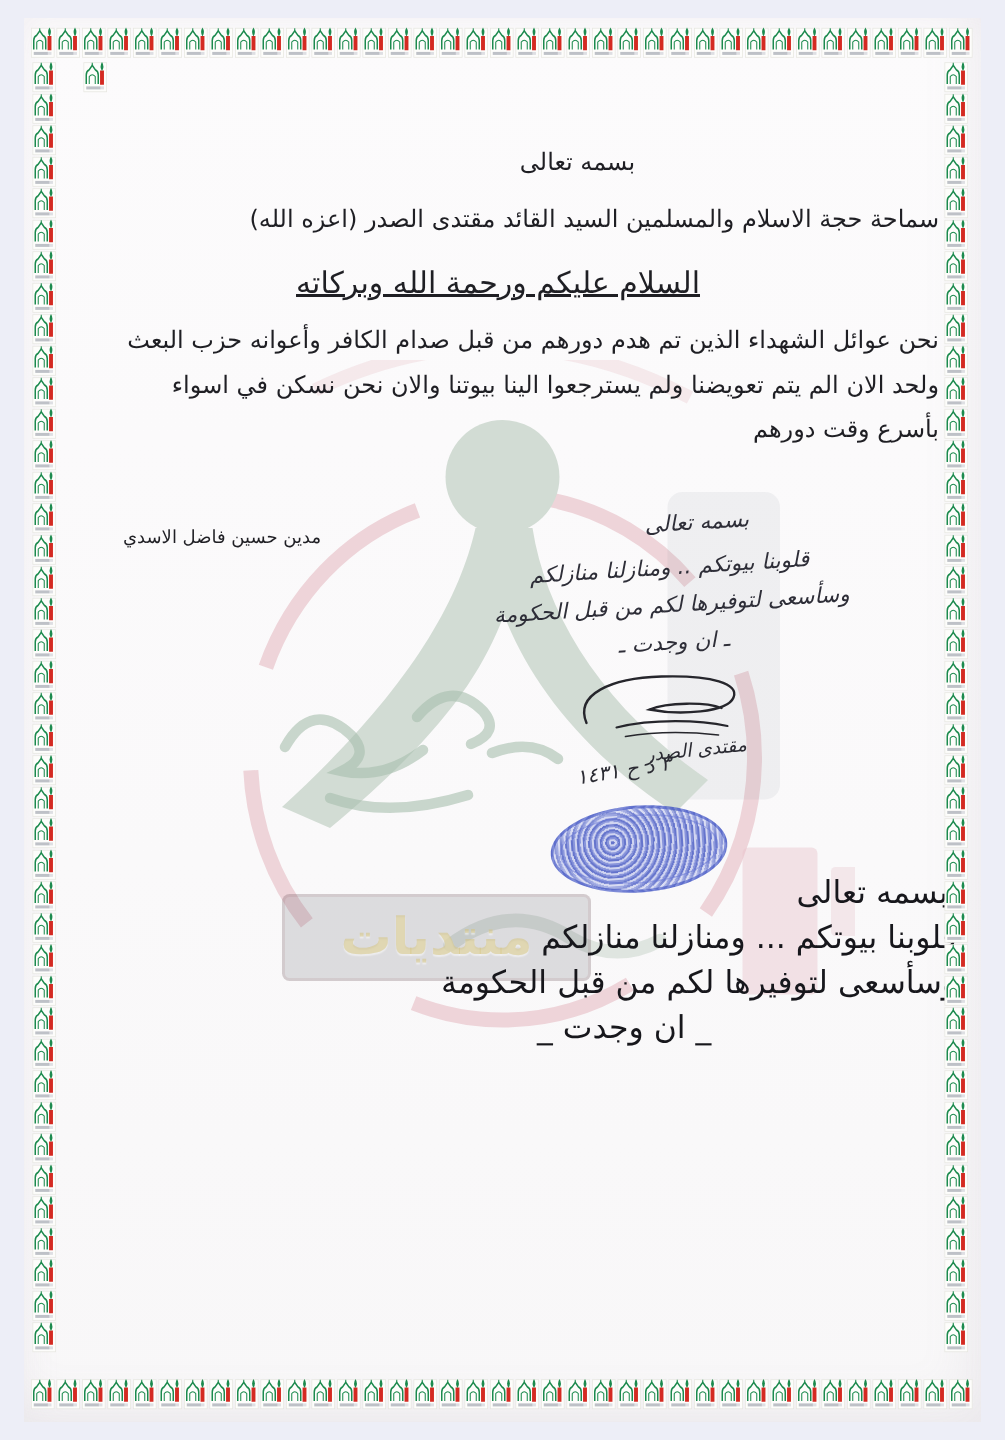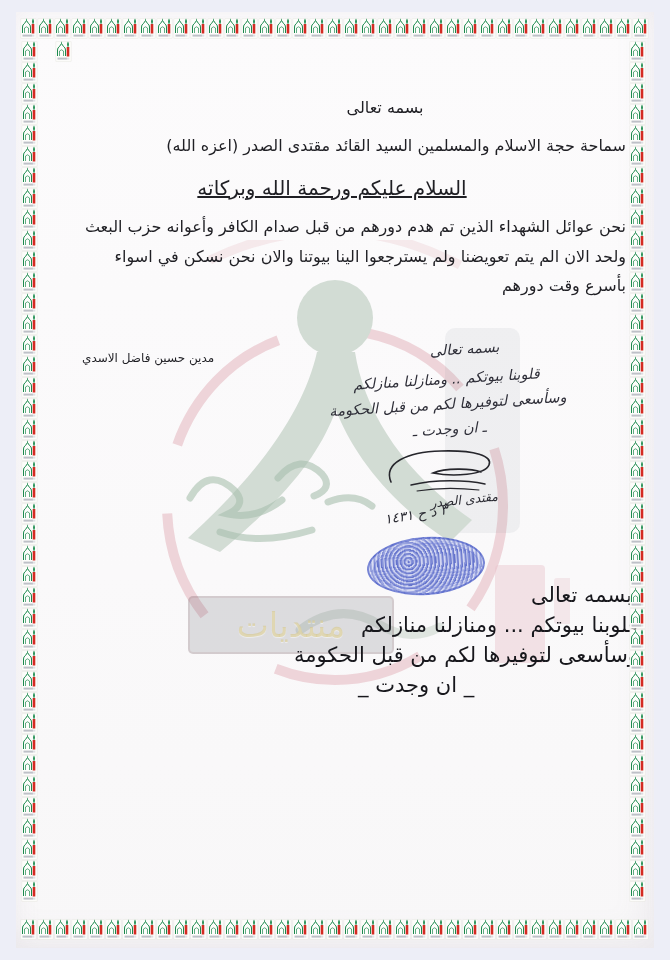--- a/index.html
+++ b/index.html
@@ -35,7 +35,7 @@
     z-index:1;
   }
   .wm-box span{
-    font-size:34px;font-weight:normal;color:rgba(214,196,130,.55);
+    font-size:34px;font-weight:bold;color:rgba(214,196,130,.55);
     text-shadow:0 1px 1px rgba(255,255,255,.5);
   }
   

